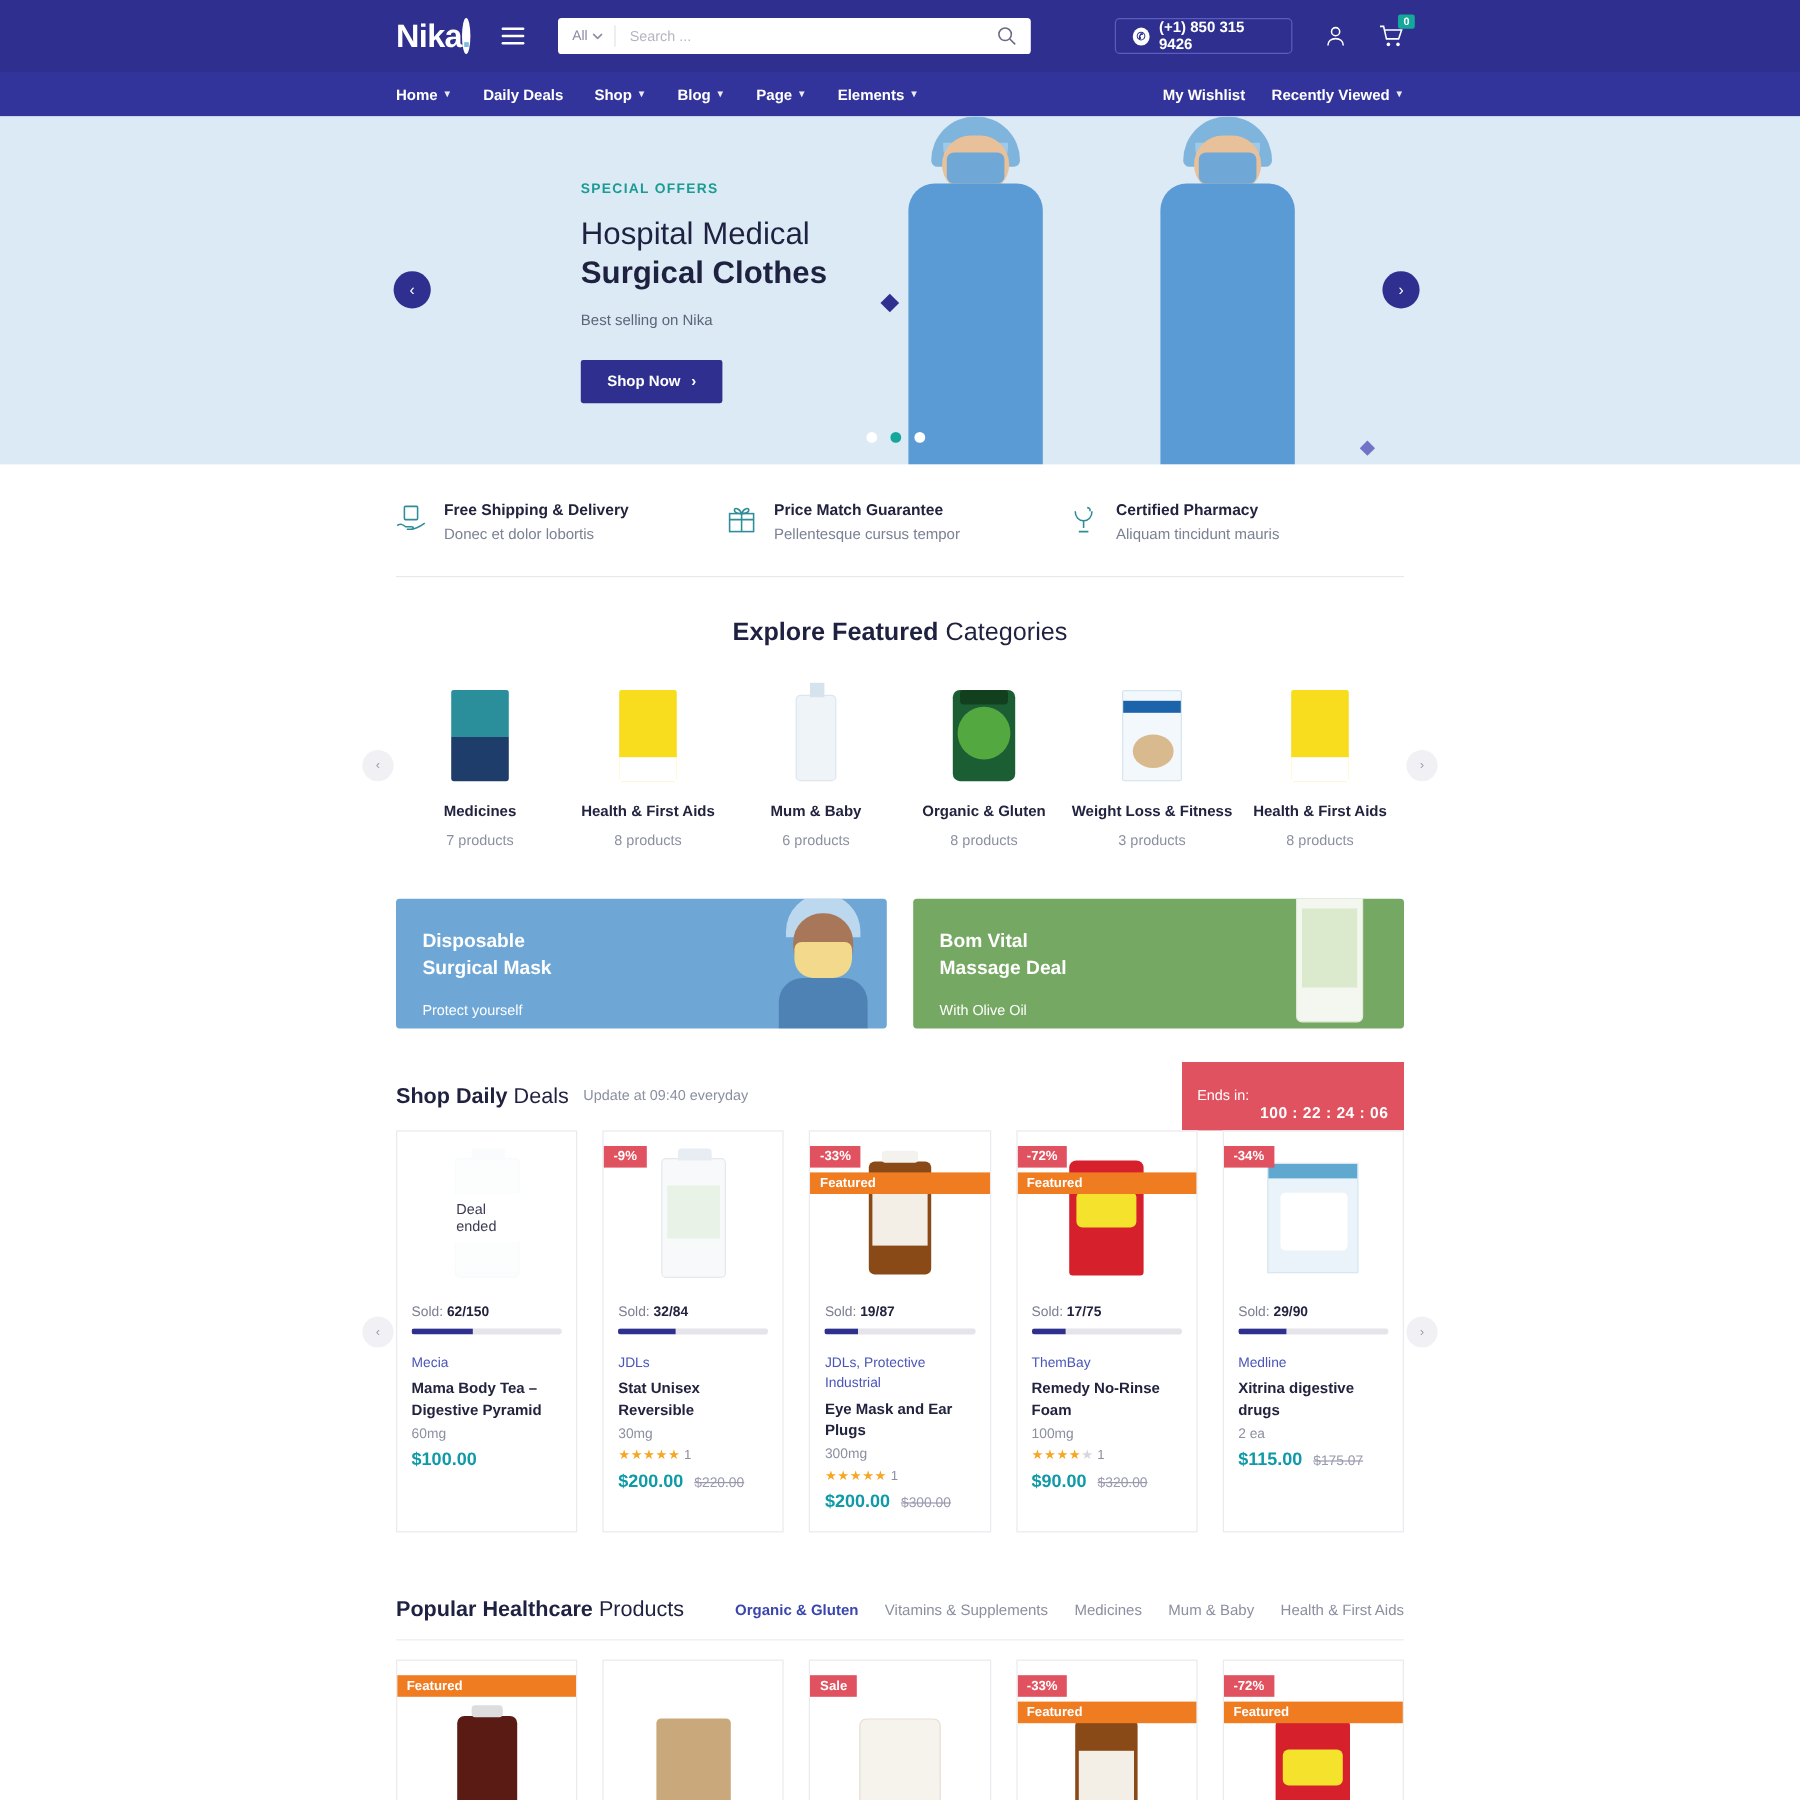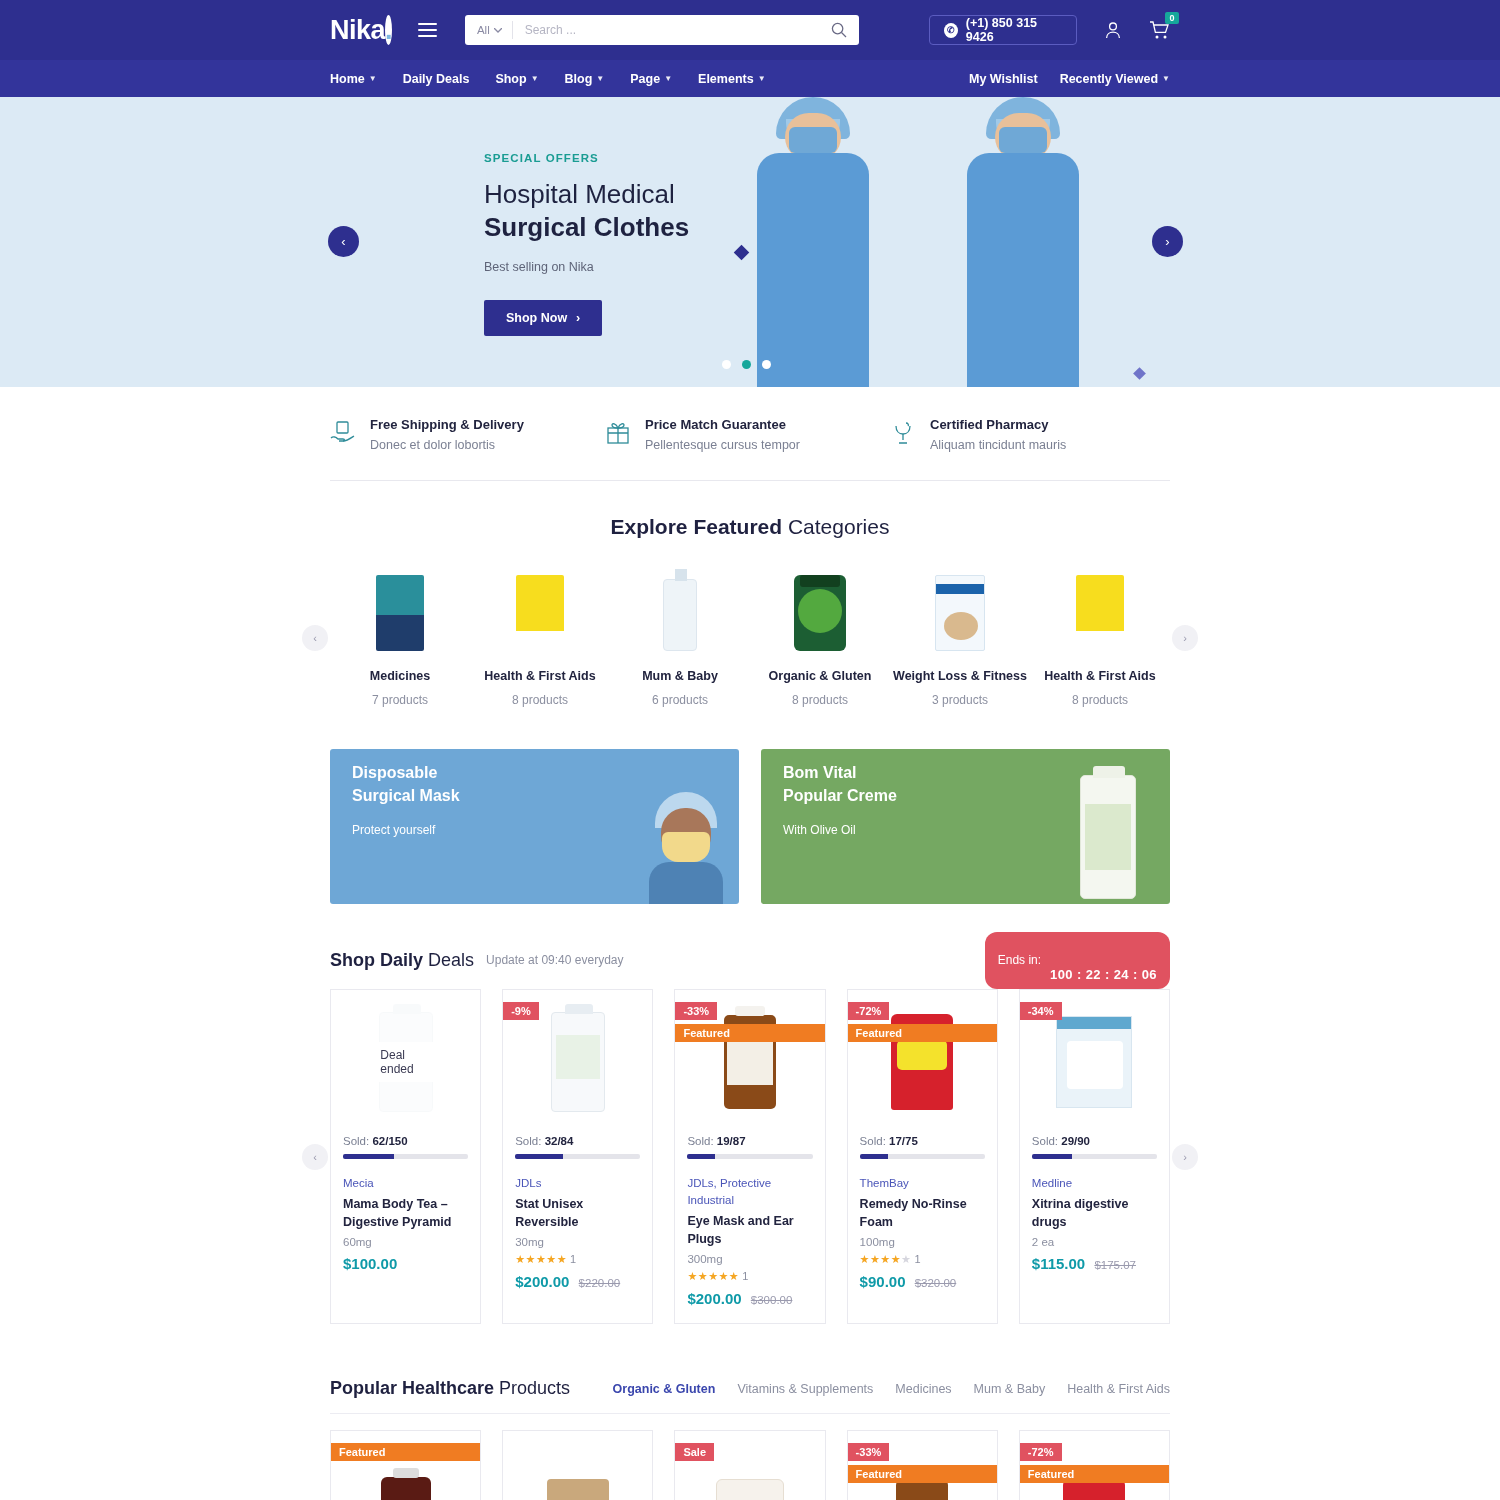--- a/index.html
+++ b/index.html
@@ -188,7 +188,7 @@
   
   .promos { margin: 42px 330px 0; display: flex; gap: 22px; }
   .promo {
-    flex: 1; height: 155px; border-radius: 3px; padding: 12px 22px;
+    flex: 1; height: 108px; border-radius: 3px; padding: 24px 22px;
     position: relative; overflow: hidden; cursor: pointer;
   }
   .pm-t { font-size: 16px; font-weight: bold; line-height: 1.45; }

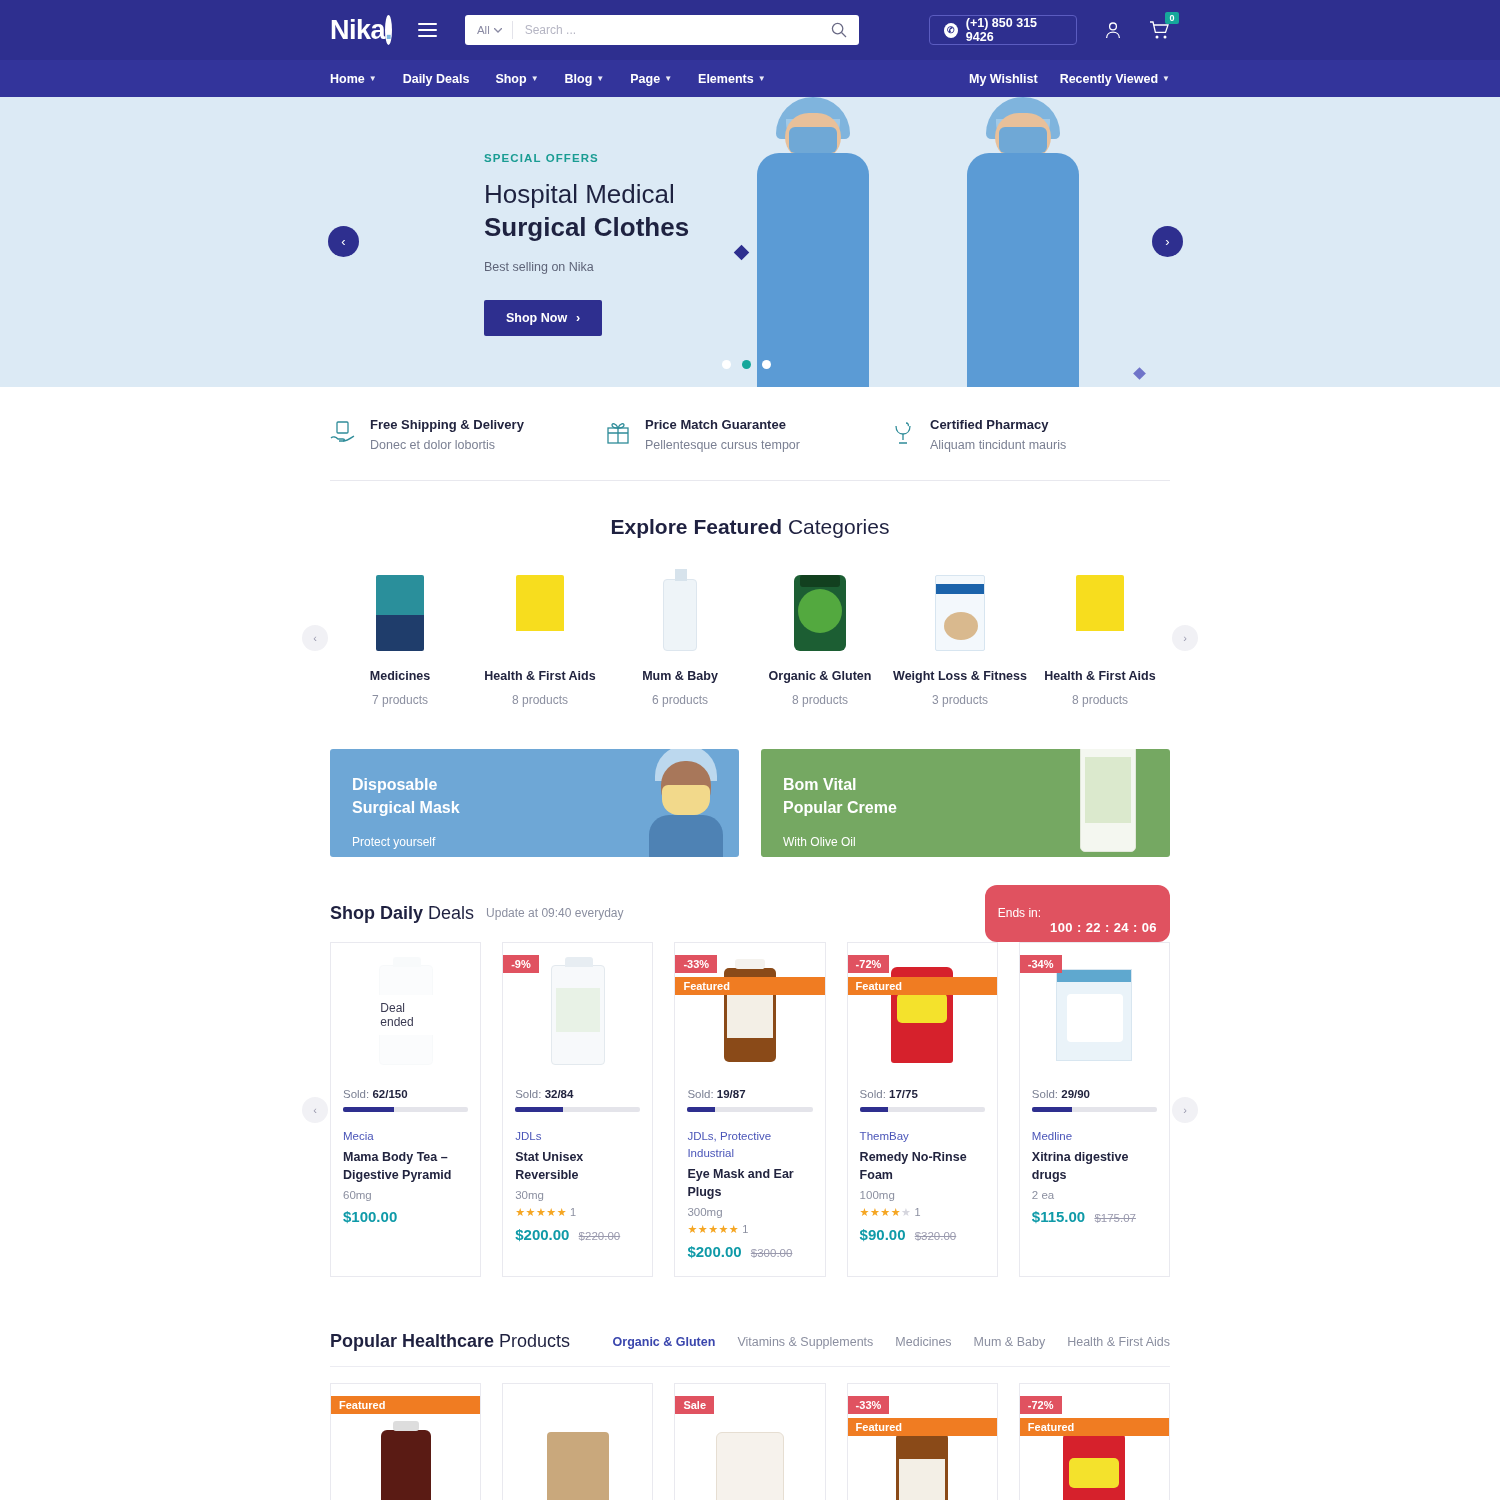--- a/index.html
+++ b/index.html
@@ -535,7 +535,7 @@
     </div>
     <div class="promo b">
       <div class="pm-t">Bom Vital</div>
-      <div class="pm-t">Popular Creme</div>
+      <div class="pm-t">Massage Deal</div>
       <div class="pm-s">With Olive Oil</div>
       <div class="pm-prod" style="bottom:5px;right:34px;">
         <div class="creme-bottle">

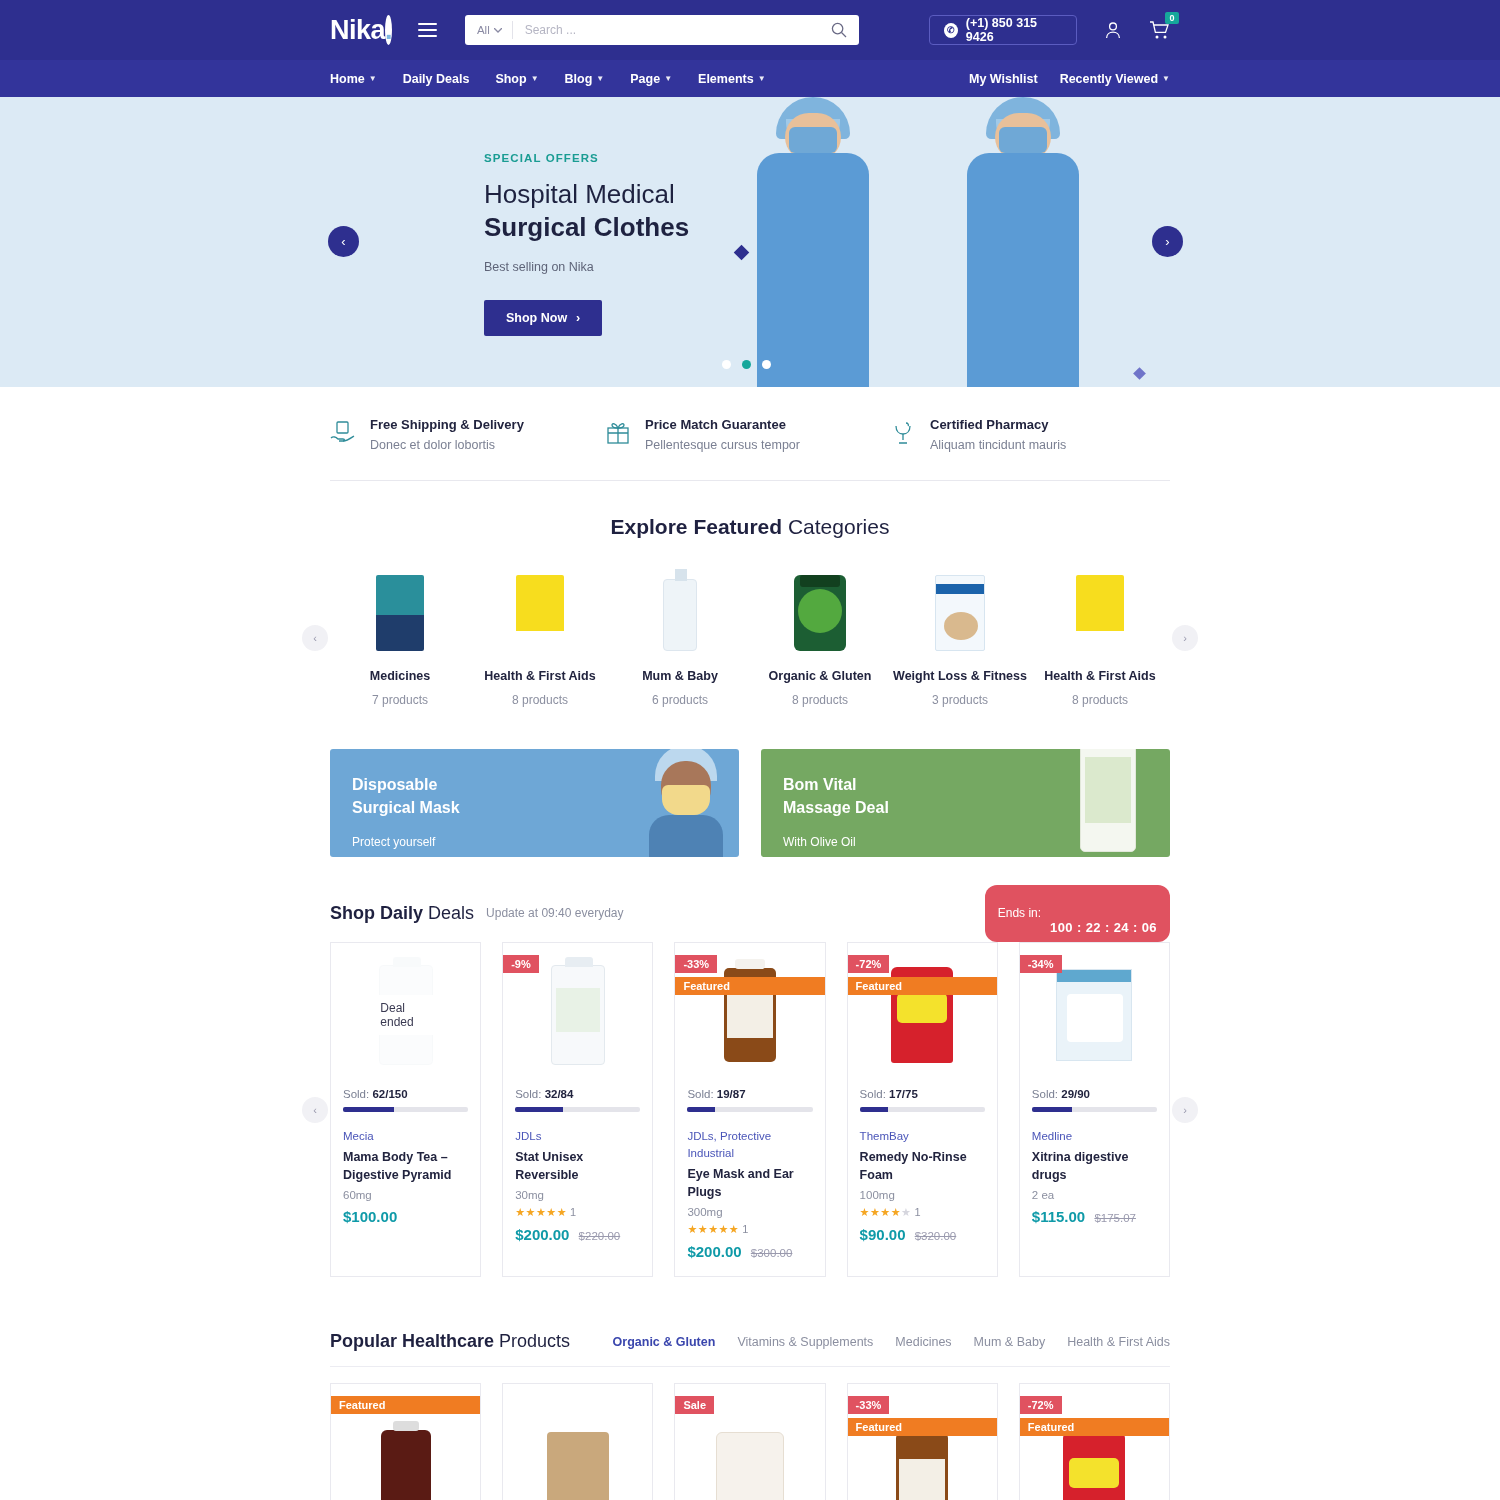--- a/index.html
+++ b/index.html
@@ -222,7 +222,7 @@
   .dh-sub { font-size: 12px; color: #8b8fa0; margin-left: 12px; }
   .timer {
     position: absolute; right: 0; background: #e05260; color: #fff;
-    font-size: 12px; padding: 7px 13px; border-radius: 12px;
+    font-size: 12px; padding: 7px 13px; border-radius: 0;
     display: flex; gap: 9px; align-items: center;
   }
   .timer b { font-weight: bold; font-size: 13px; letter-spacing: .4px; margin-top: 28px; }

